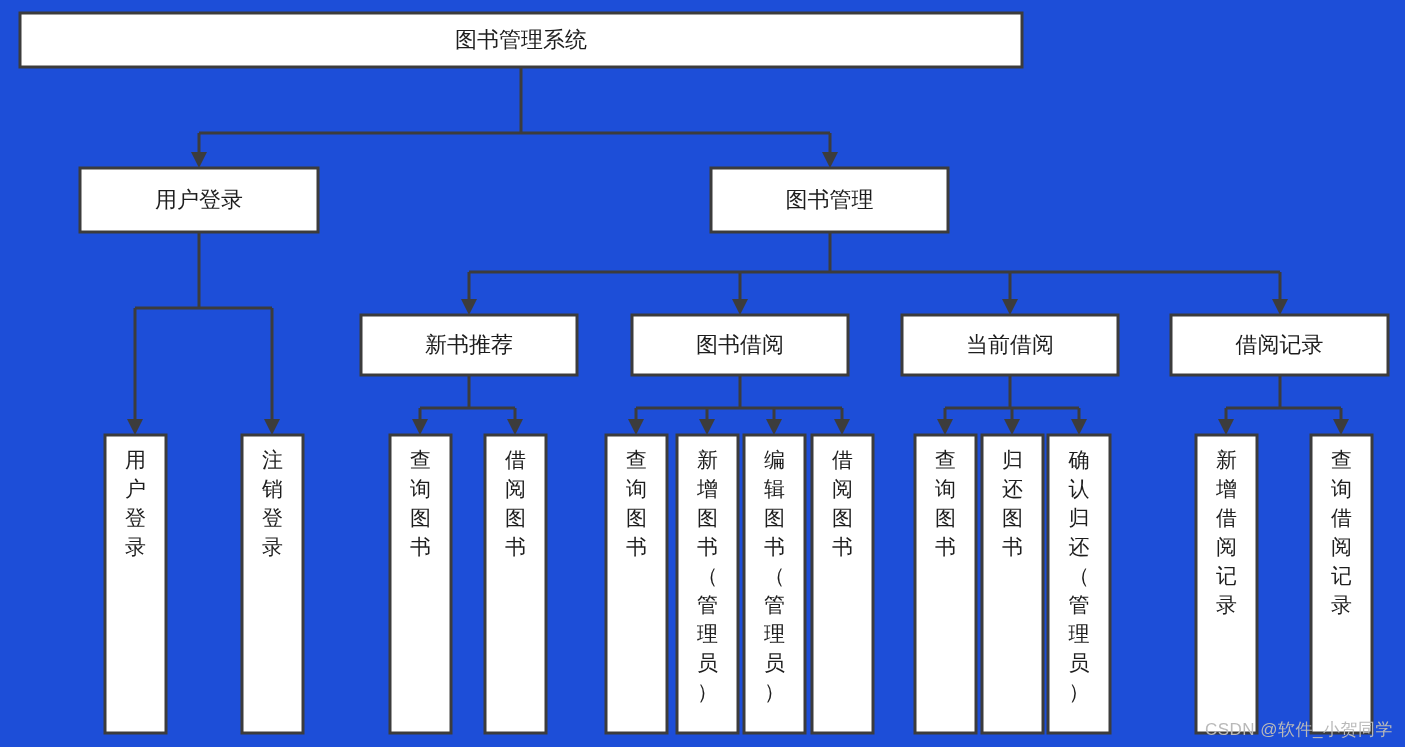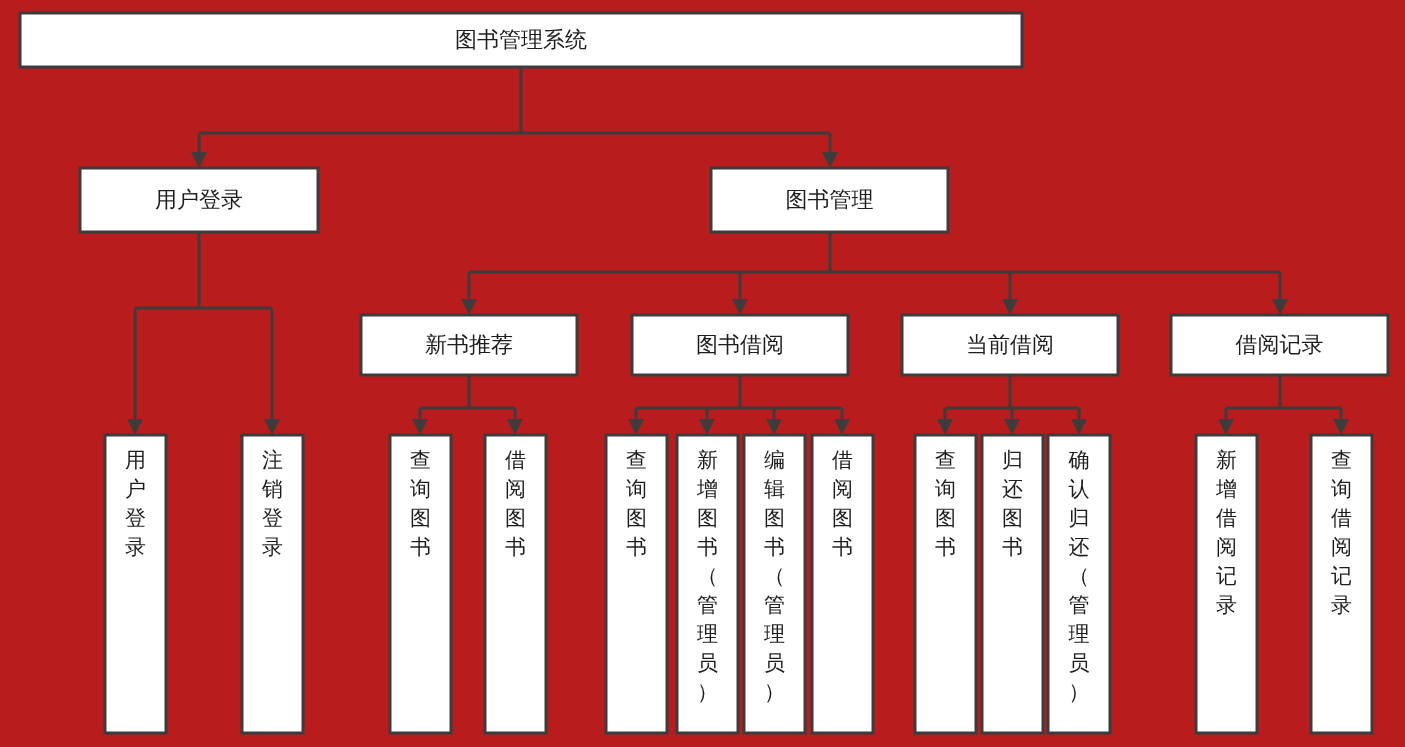--- a/index.html
+++ b/index.html
@@ -15,7 +15,7 @@
     position: relative;
     width: 1405px;
     height: 747px;
-    background: #b91c1c;
+    background: #1d4ed8;
     overflow: hidden;
   }
   svg.diagram-canvas {

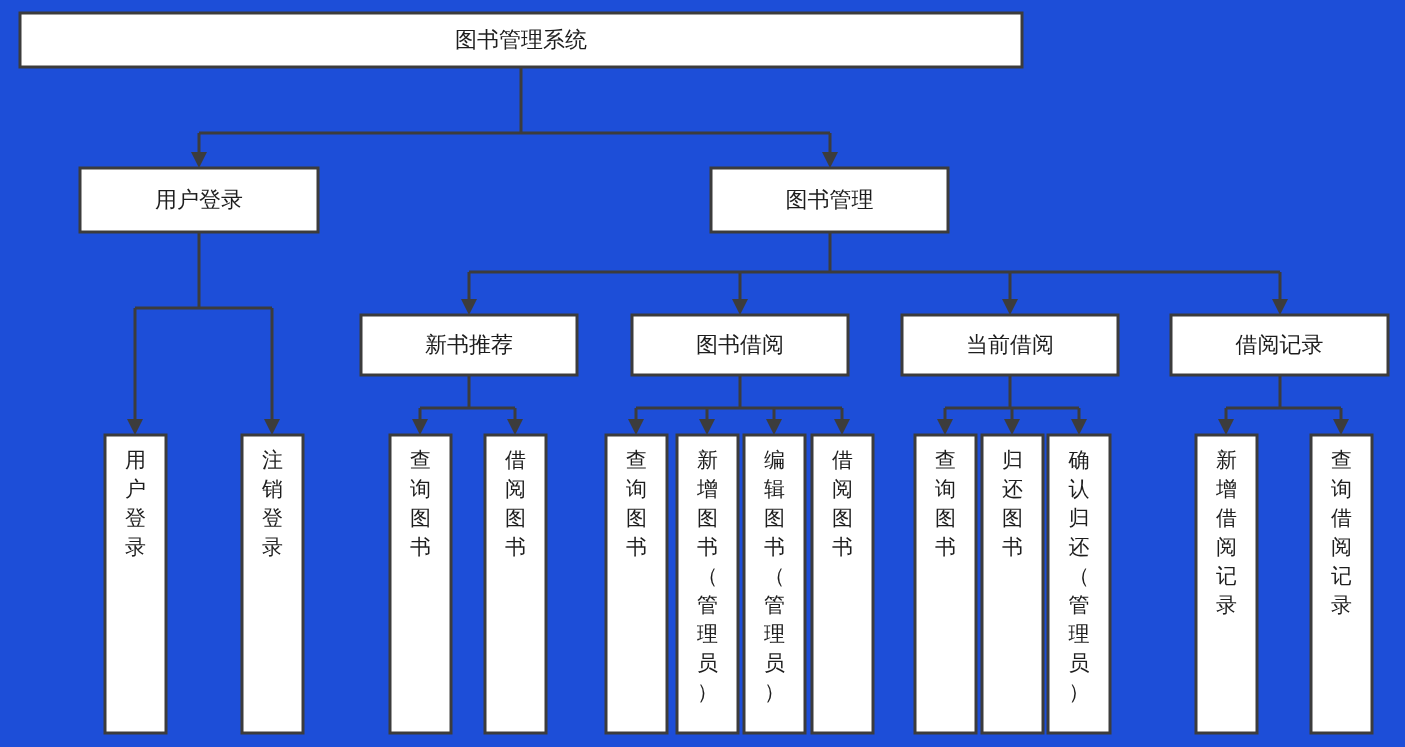--- a/index.html
+++ b/index.html
@@ -216,6 +216,7 @@
         </g>
       </g>
   </svg>
+  <div class="watermark-text">CSDN @软件_小贺同学</div>
 </div>
 
 </body></html>

